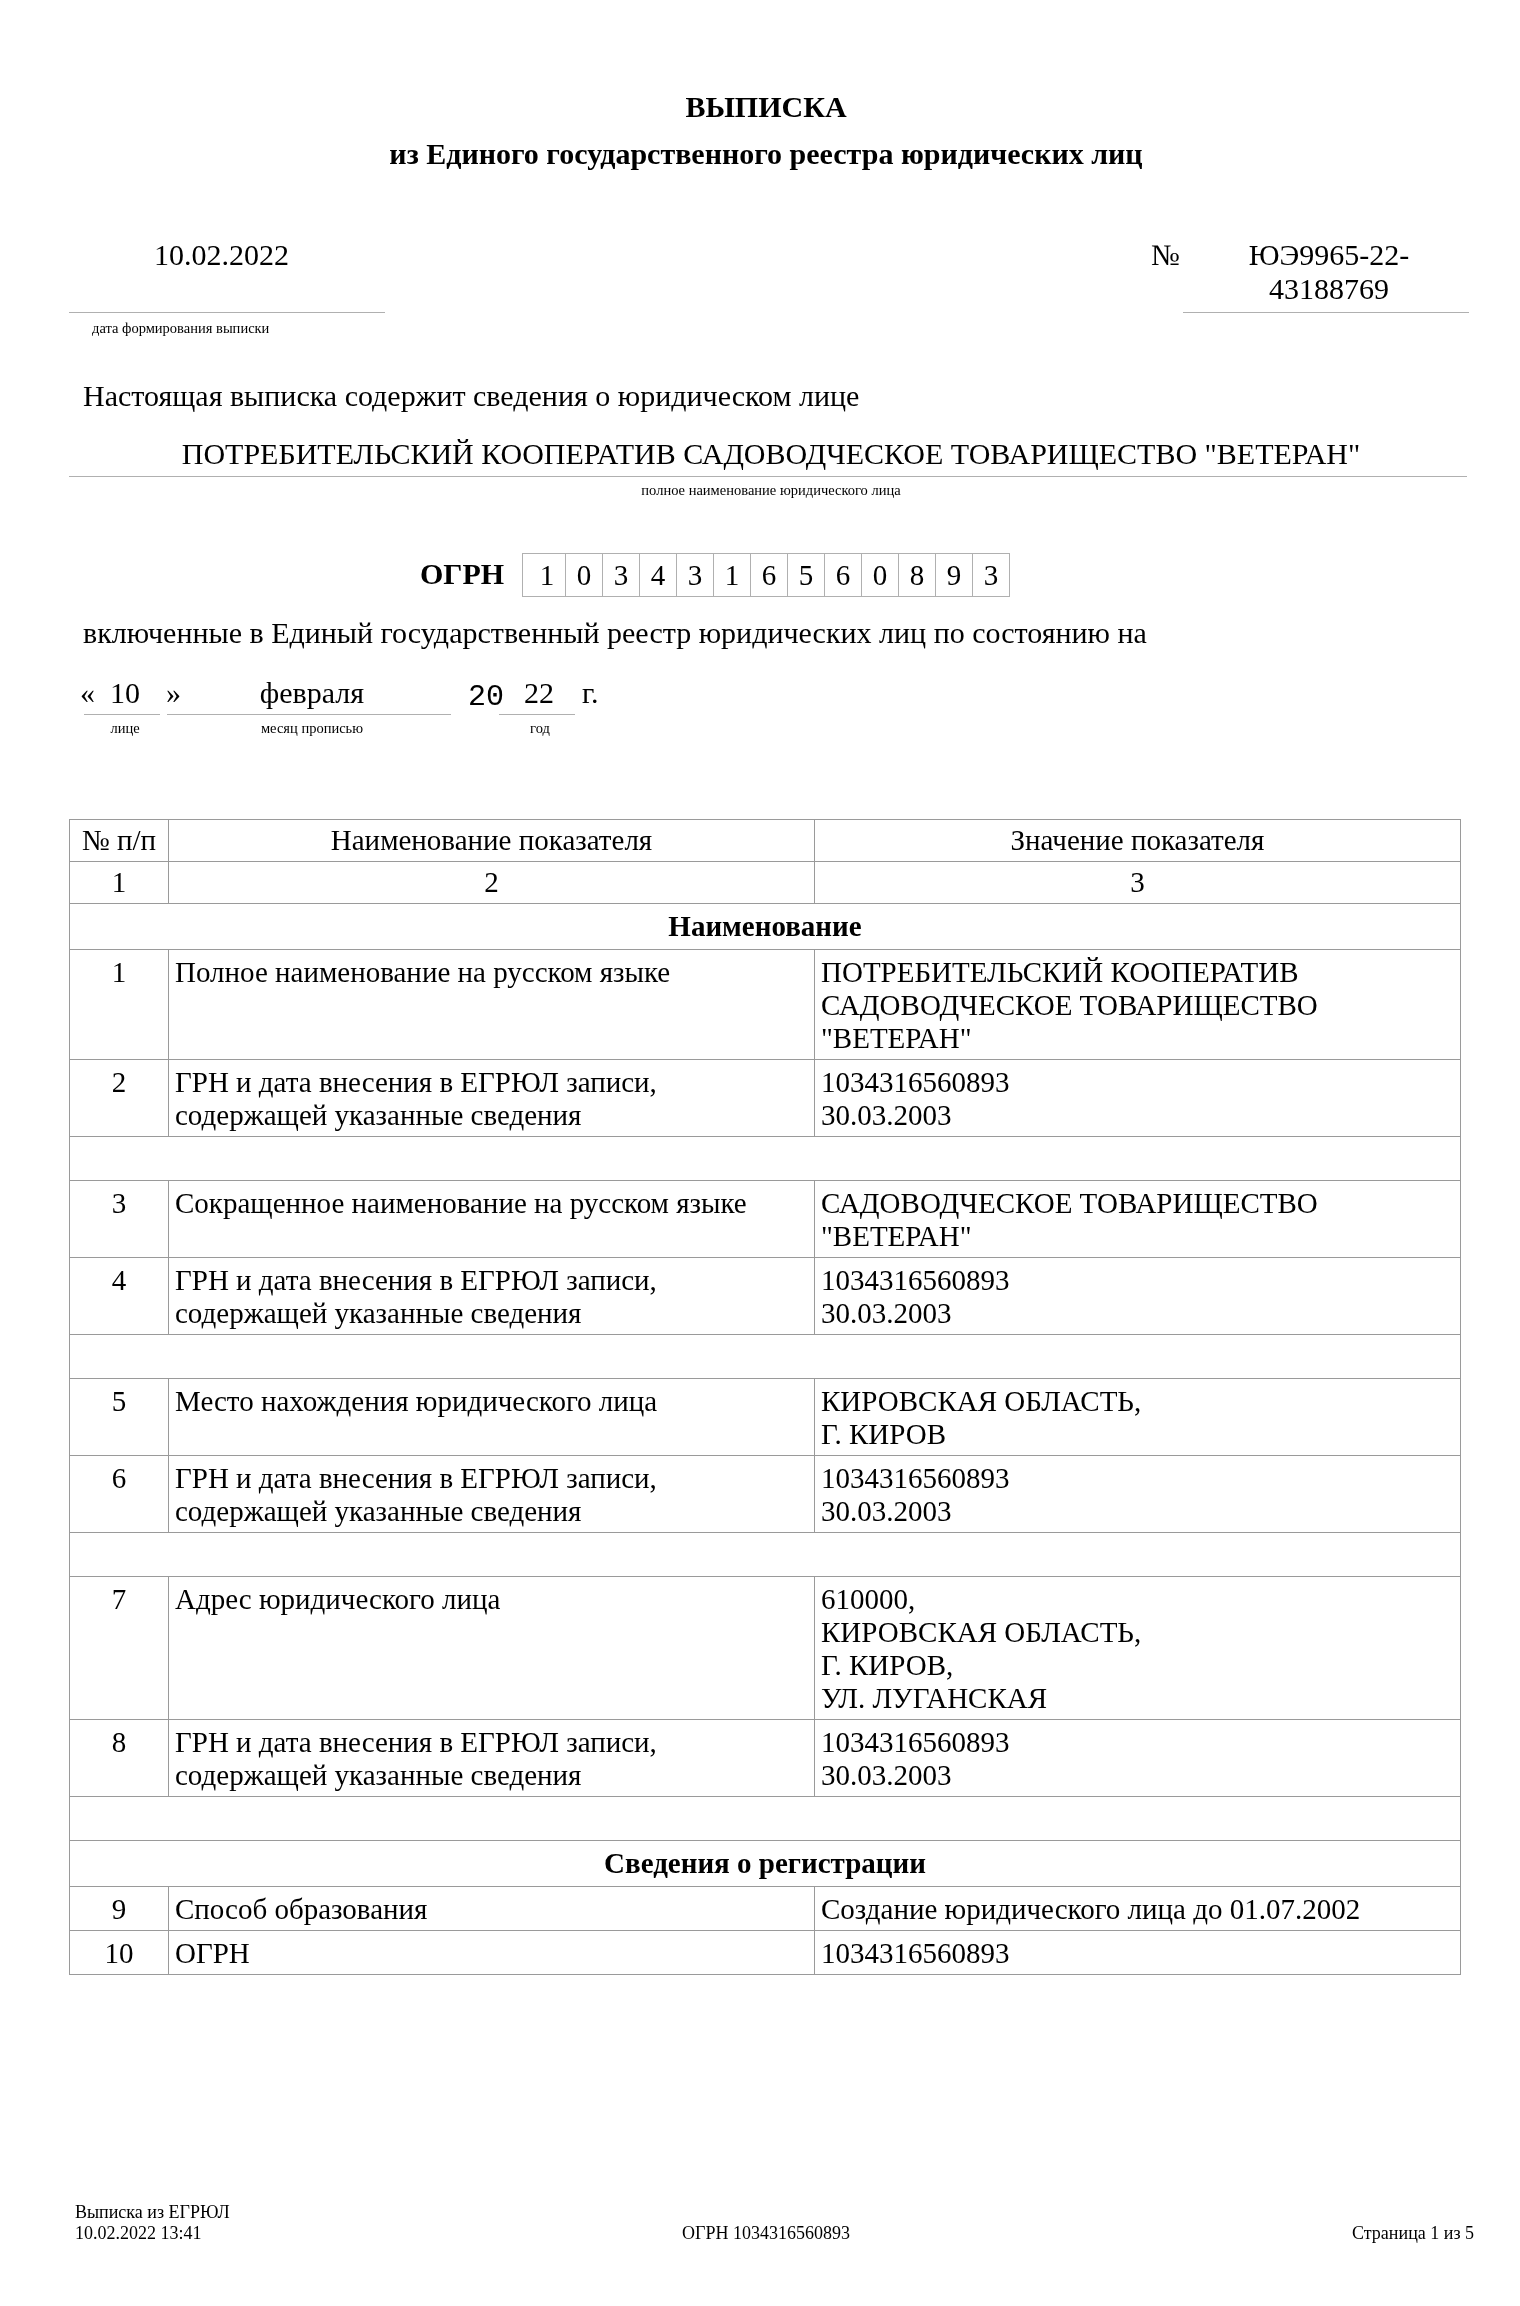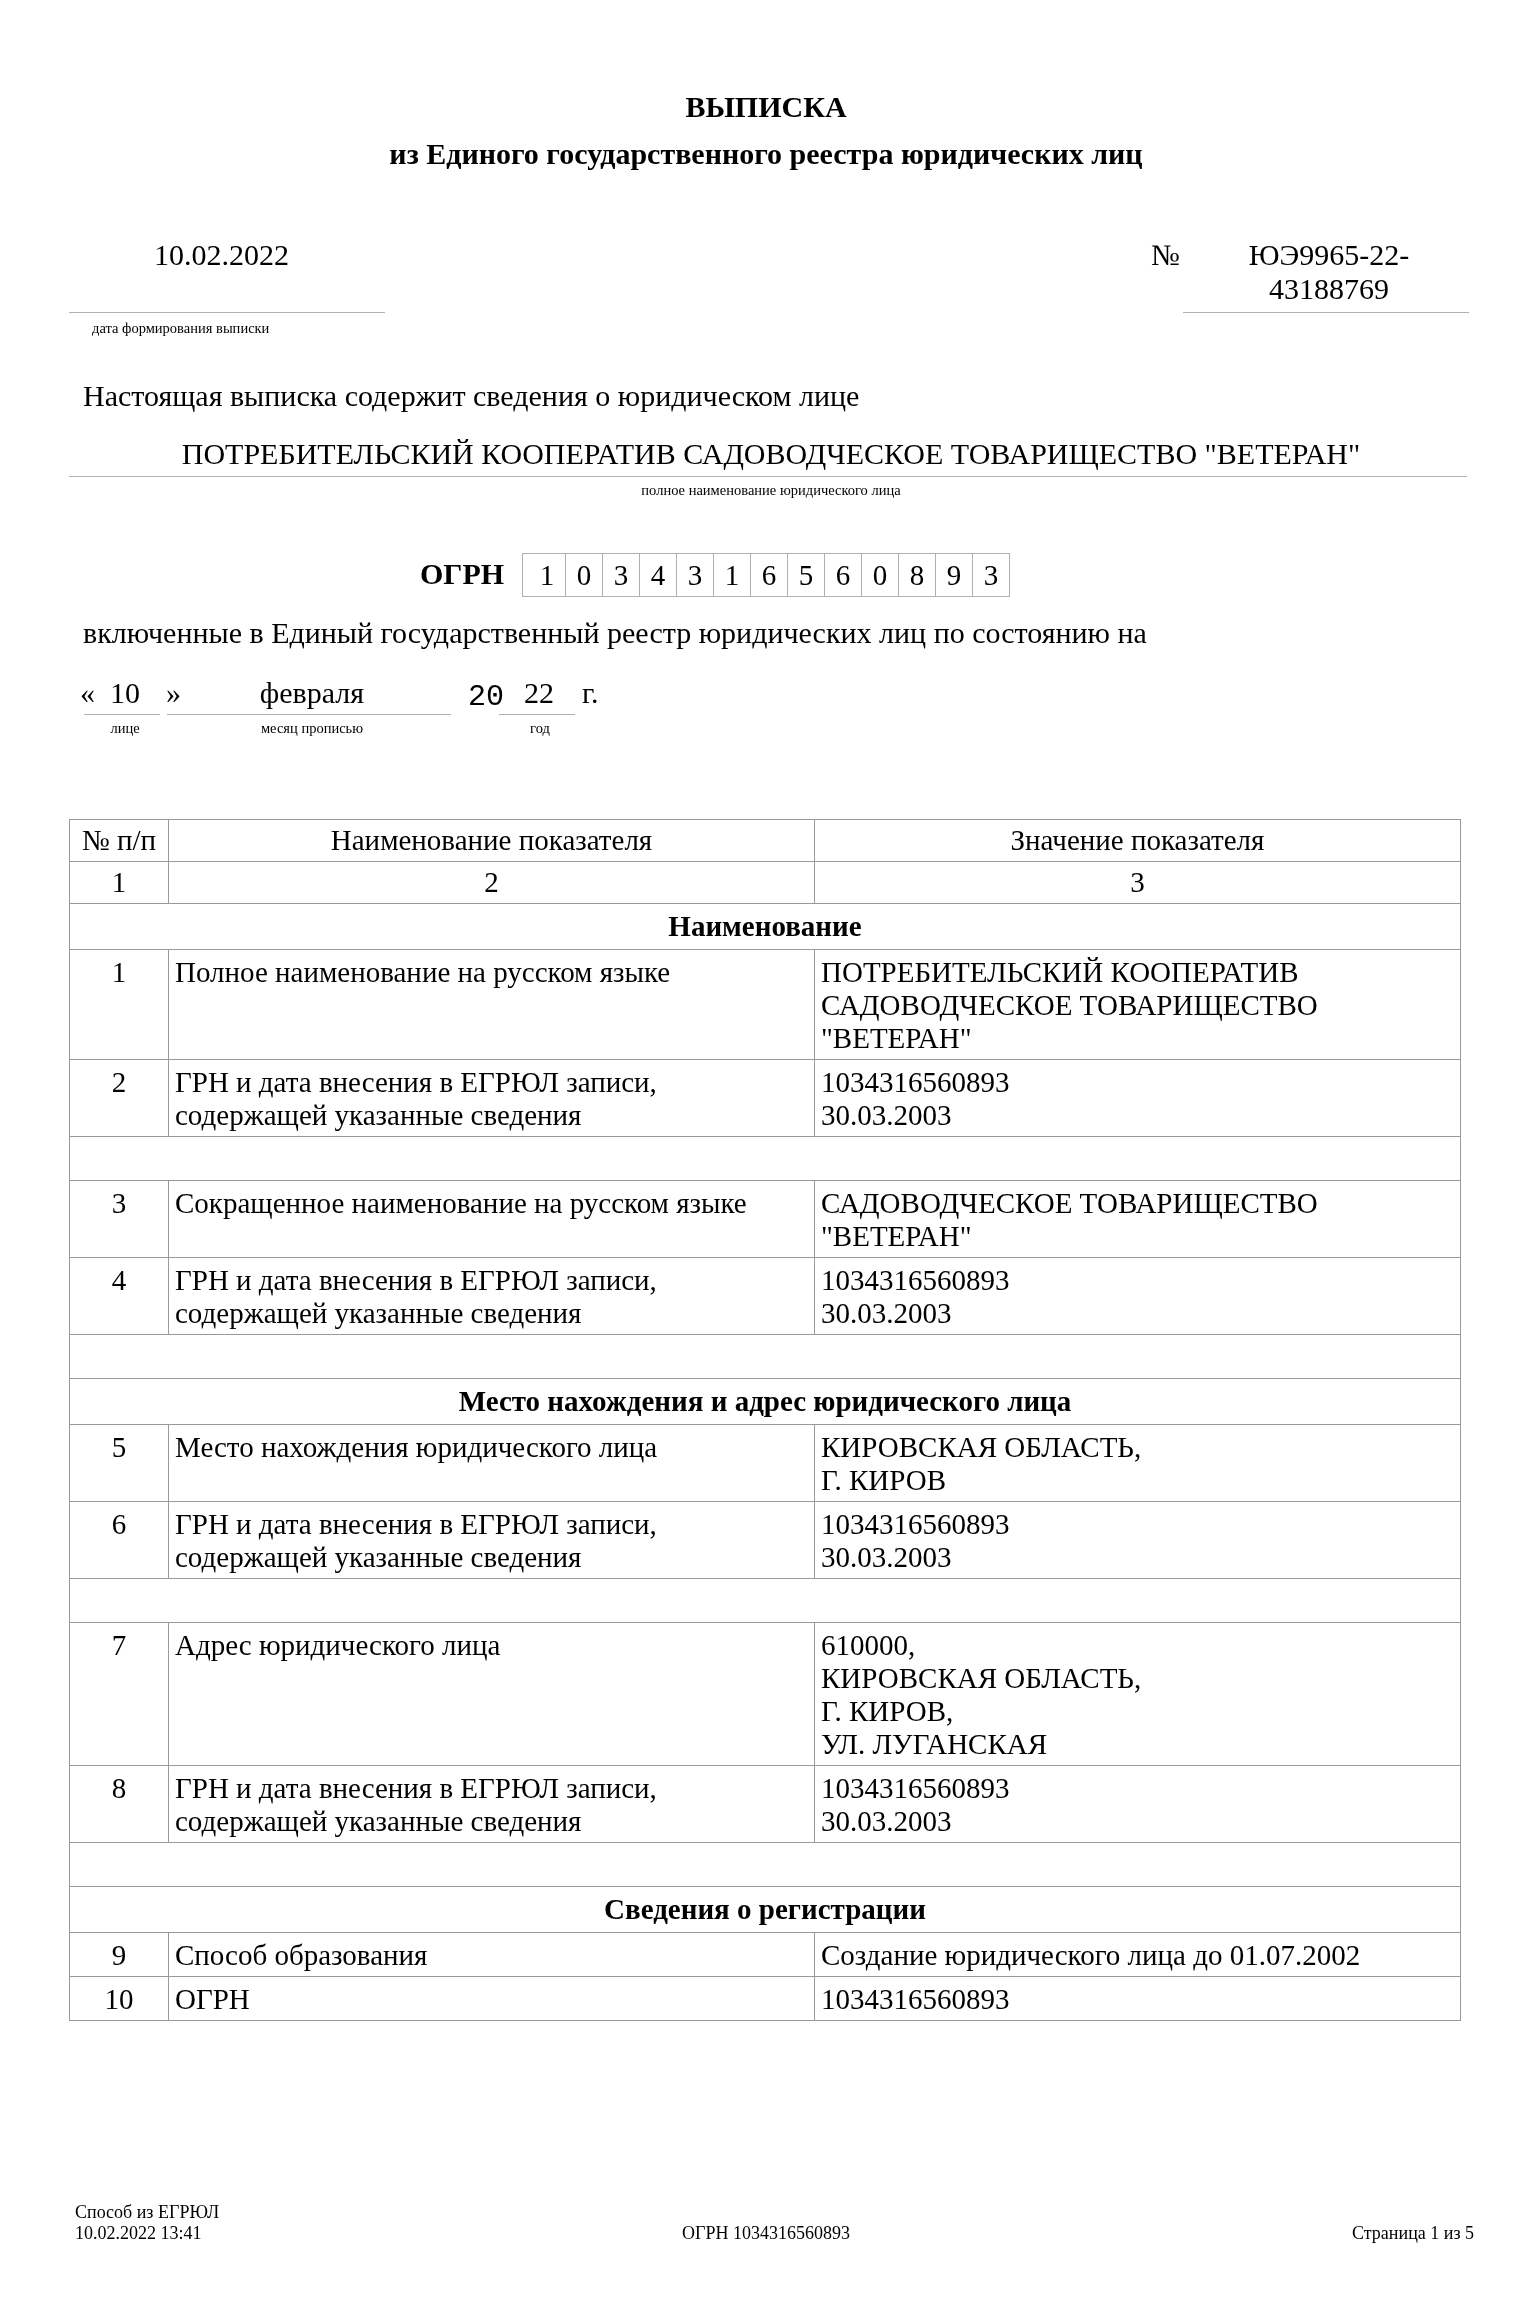--- a/index.html
+++ b/index.html
@@ -123,9 +123,6 @@
       <tr class="blank">
         <td colspan="3"></td>
       </tr>
-      <tr class="section">
-        <td colspan="3">Место нахождения и адрес юридического лица</td>
-      </tr>
       <tr>
         <td class="num">5</td>
         <td class="name">Место нахождения юридического лица</td>

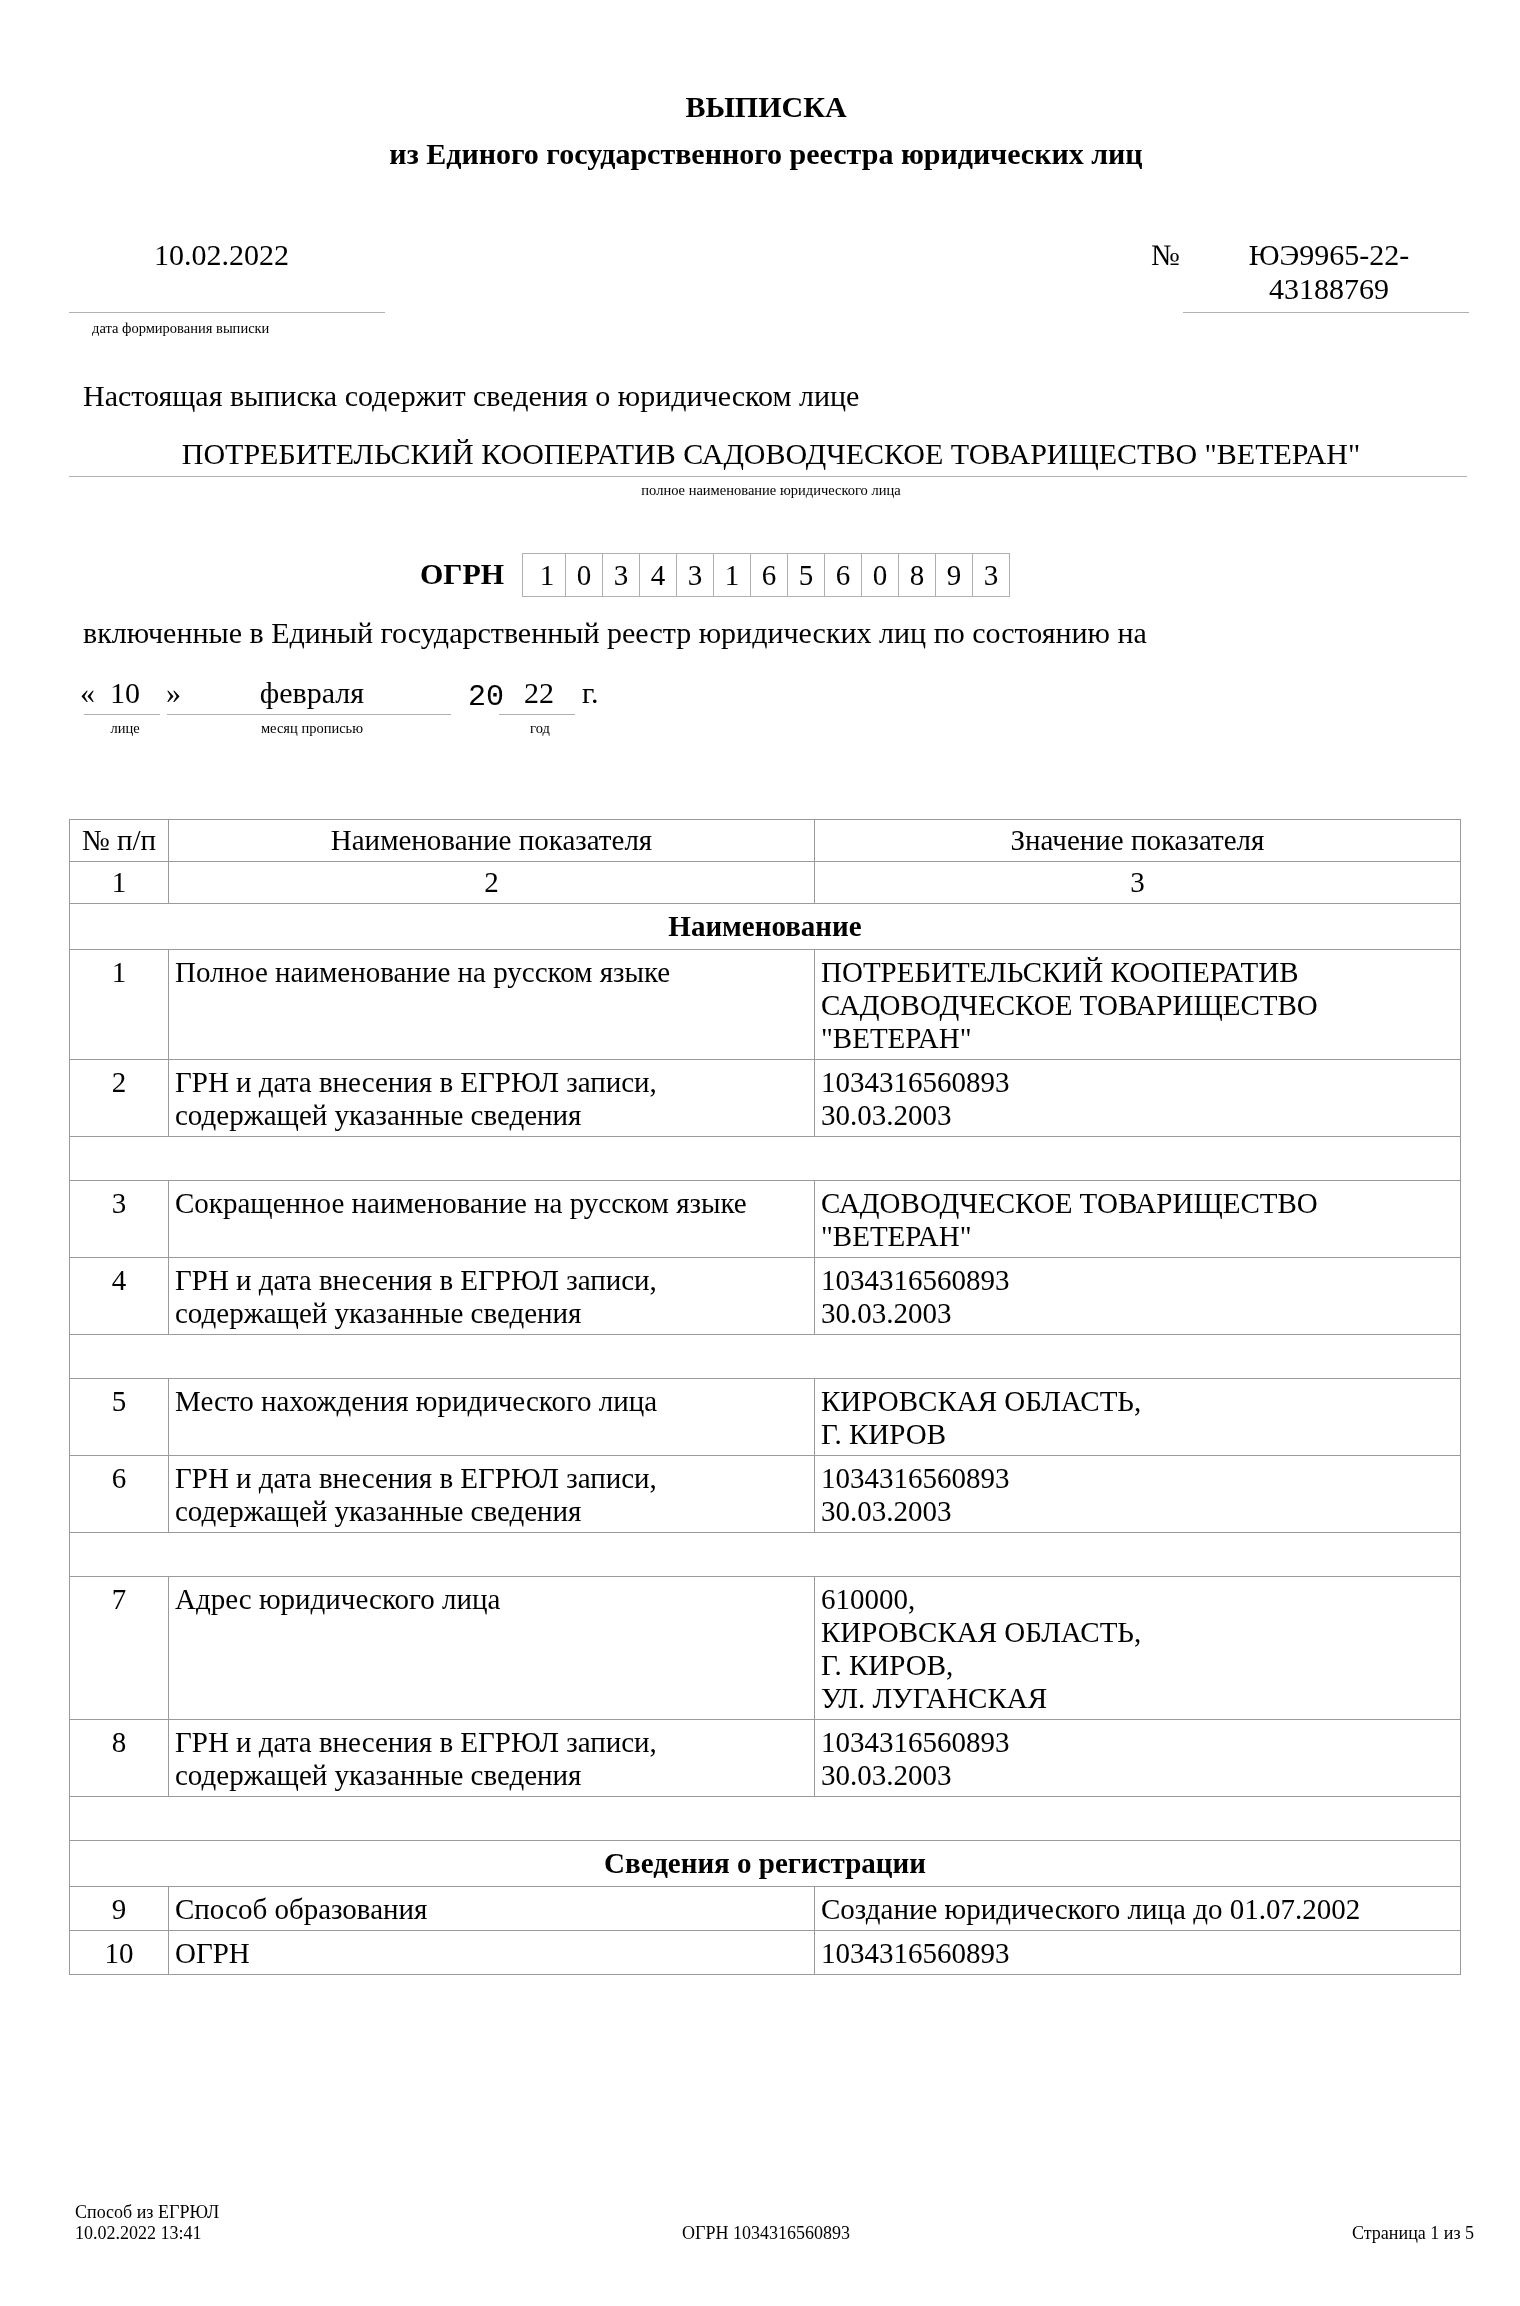--- a/index.html
+++ b/index.html
@@ -172,7 +172,7 @@
 </table>
 
 <div class="abs footer" style="left:69px; top:2202px;">
-  <div>Способ из ЕГРЮЛ</div>
+  <div>Выписка из ЕГРЮЛ</div>
   <div>10.02.2022 13:41</div>
 </div>
 <div class="abs footer" style="left:0; width:1520px; top:2223px; text-align:center;">ОГРН 1034316560893</div>

